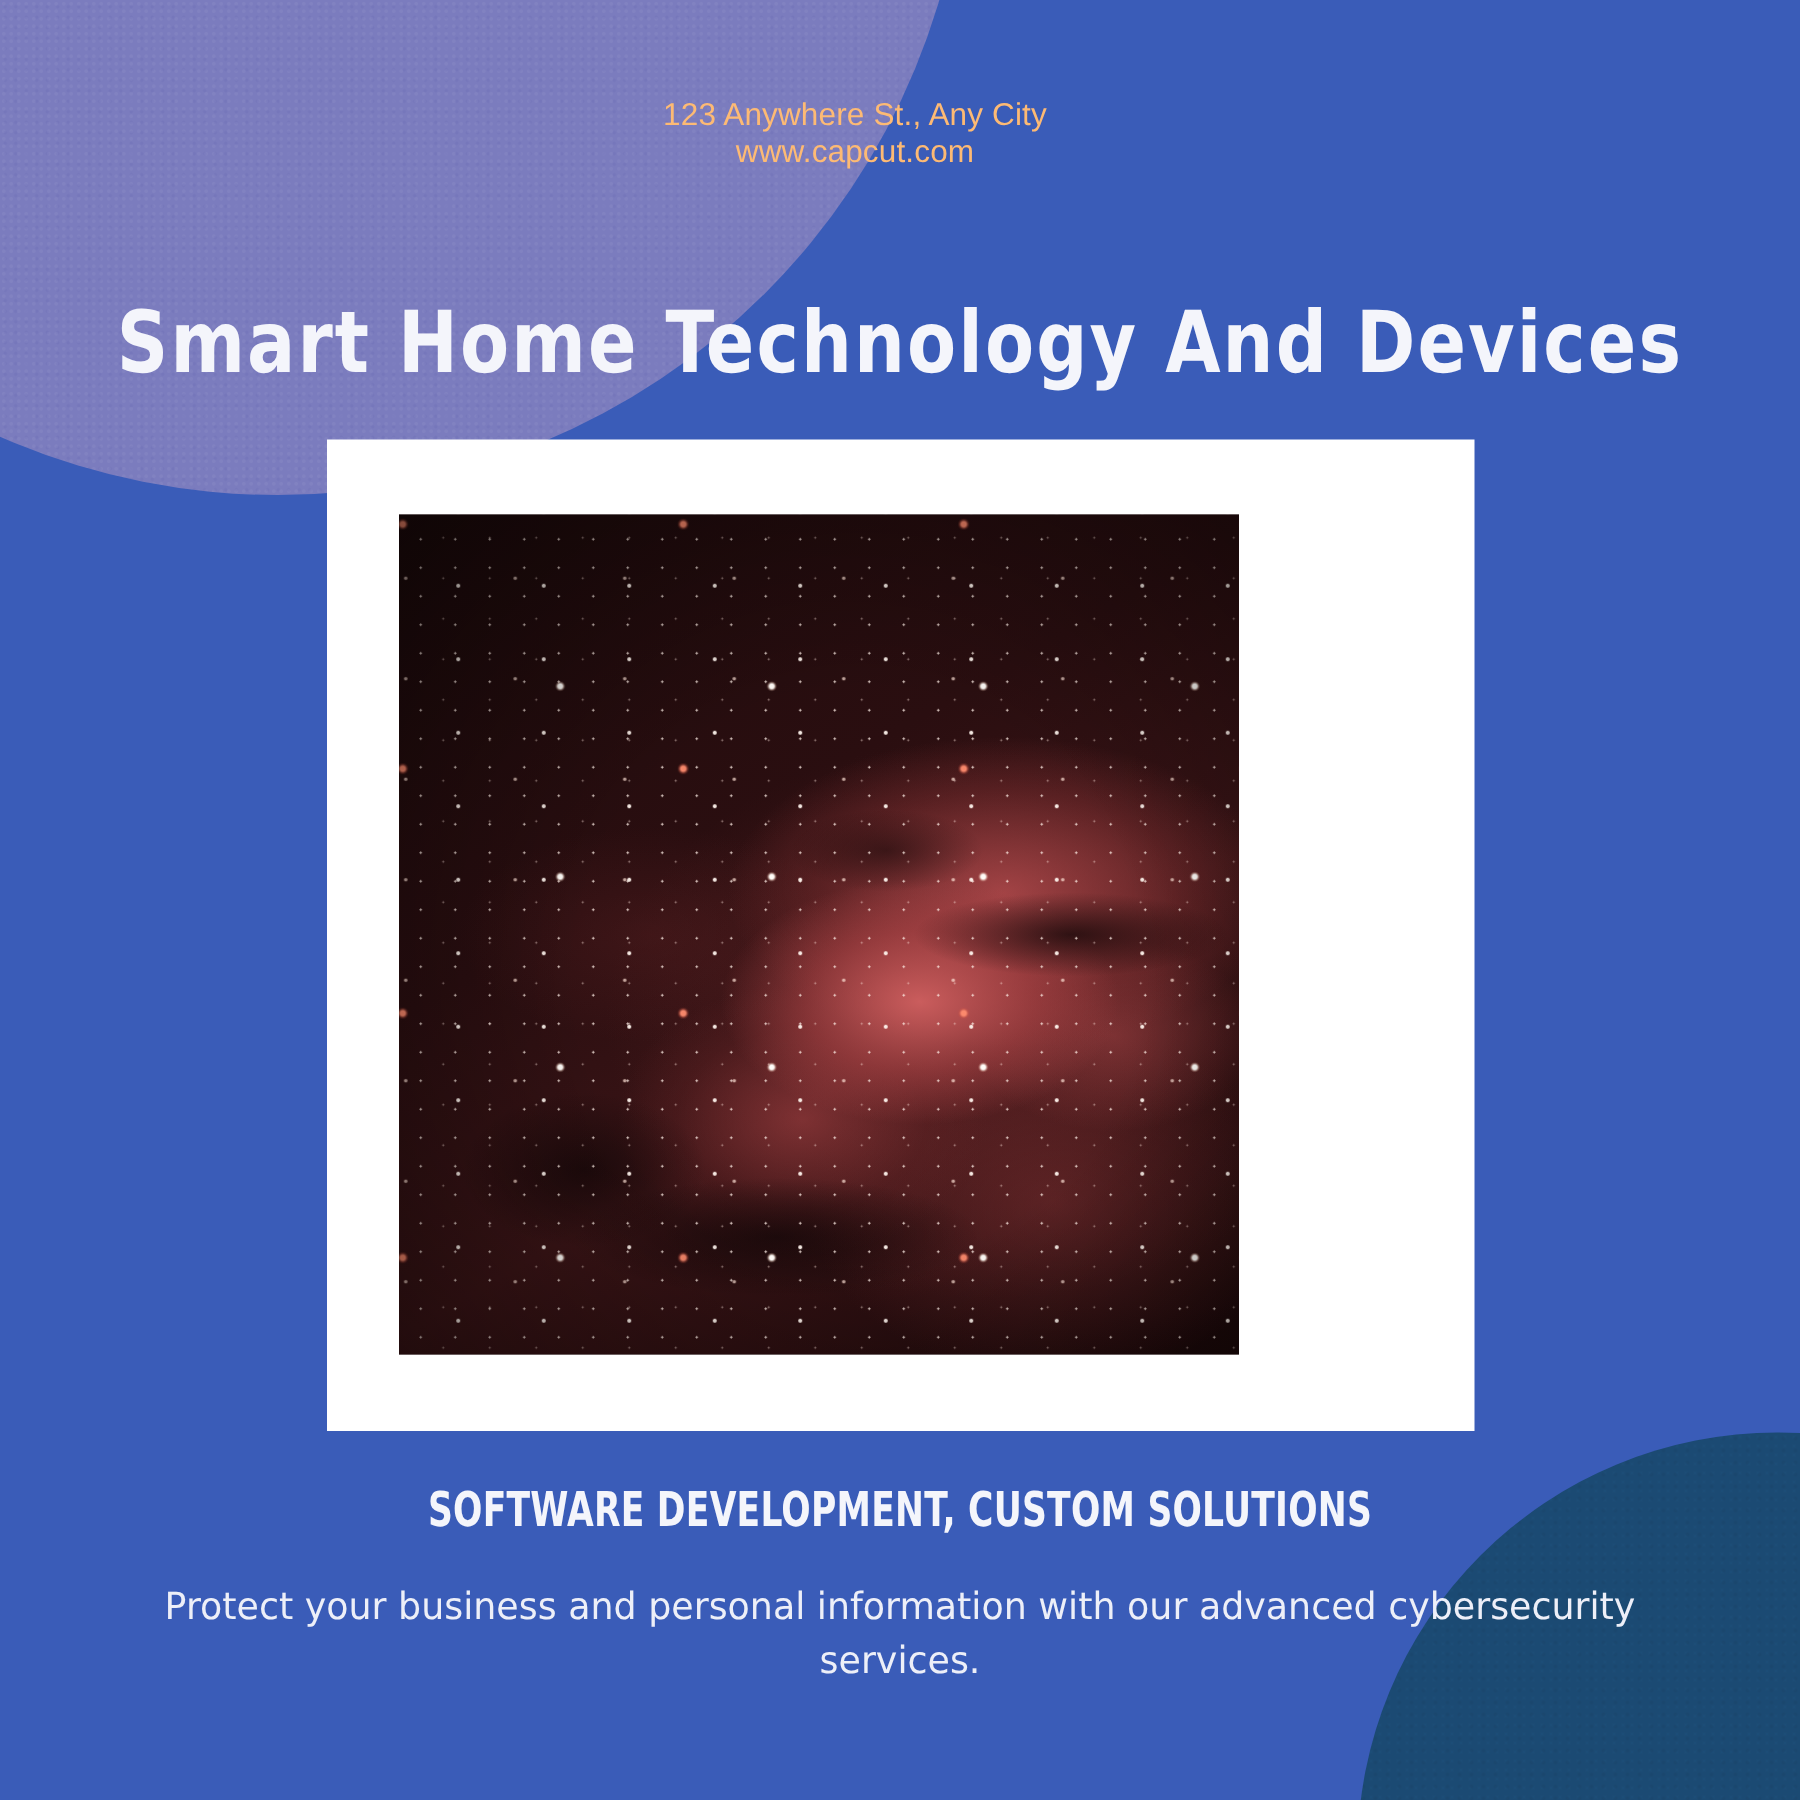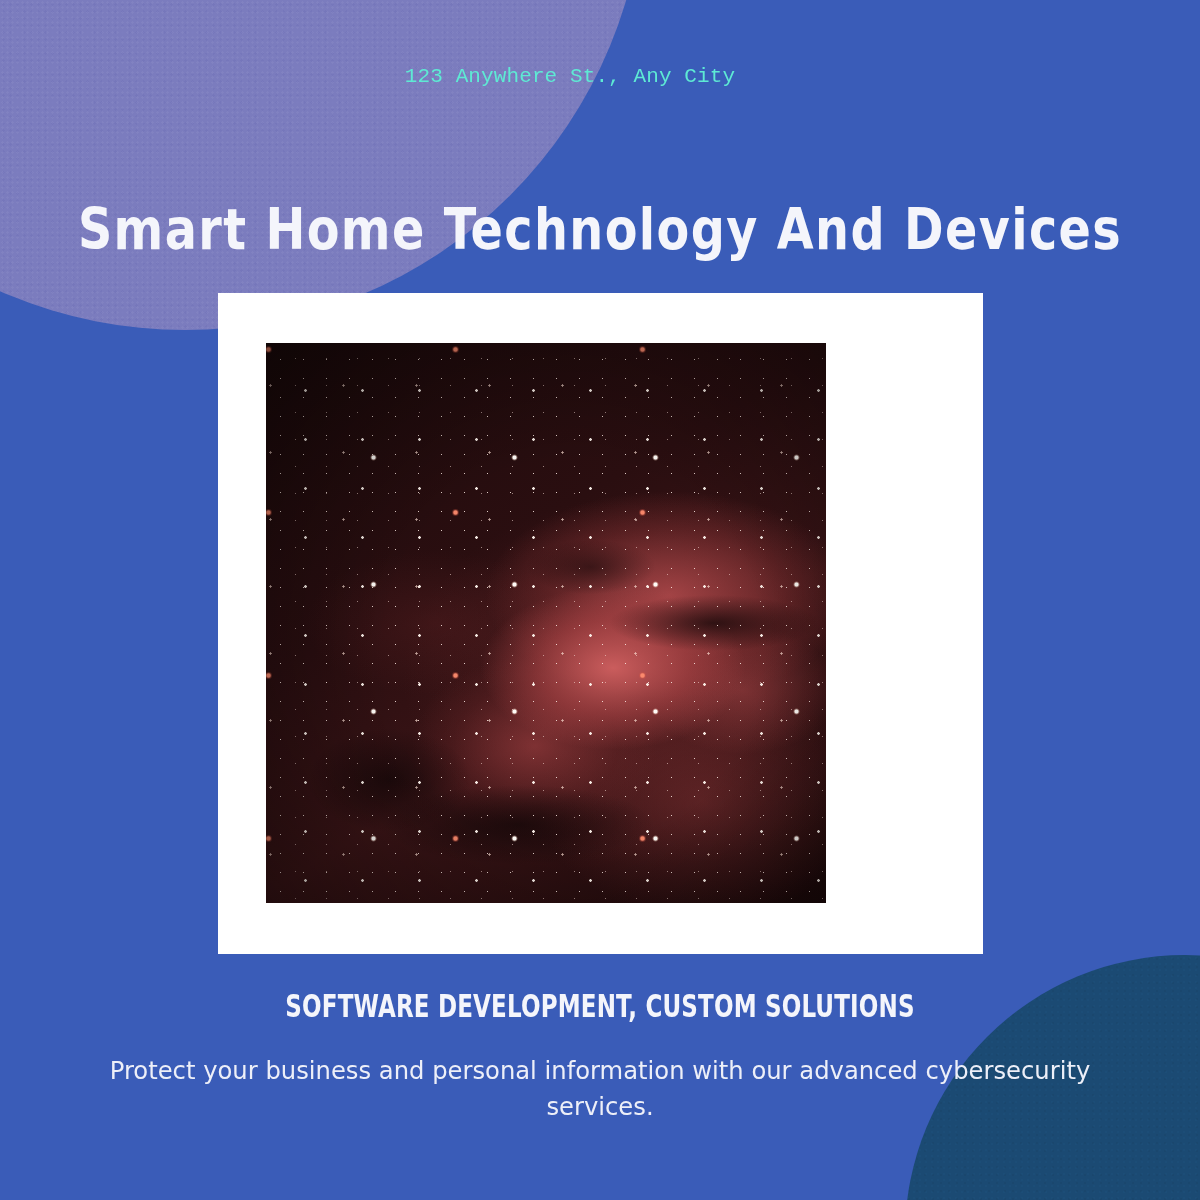--- a/index.html
+++ b/index.html
@@ -43,8 +43,8 @@
   
   #header{
     position:absolute;left:0;top:64px;width:1140px;
-    text-align:center;color:#5eead4;
-    font-family:Liberation Mono, monospace;
+    text-align:center;color:#fdba74;
+    font-family:Liberation Sans, sans-serif;
     font-size:21px;line-height:25px;font-weight:400;
     letter-spacing:.1px;
   }

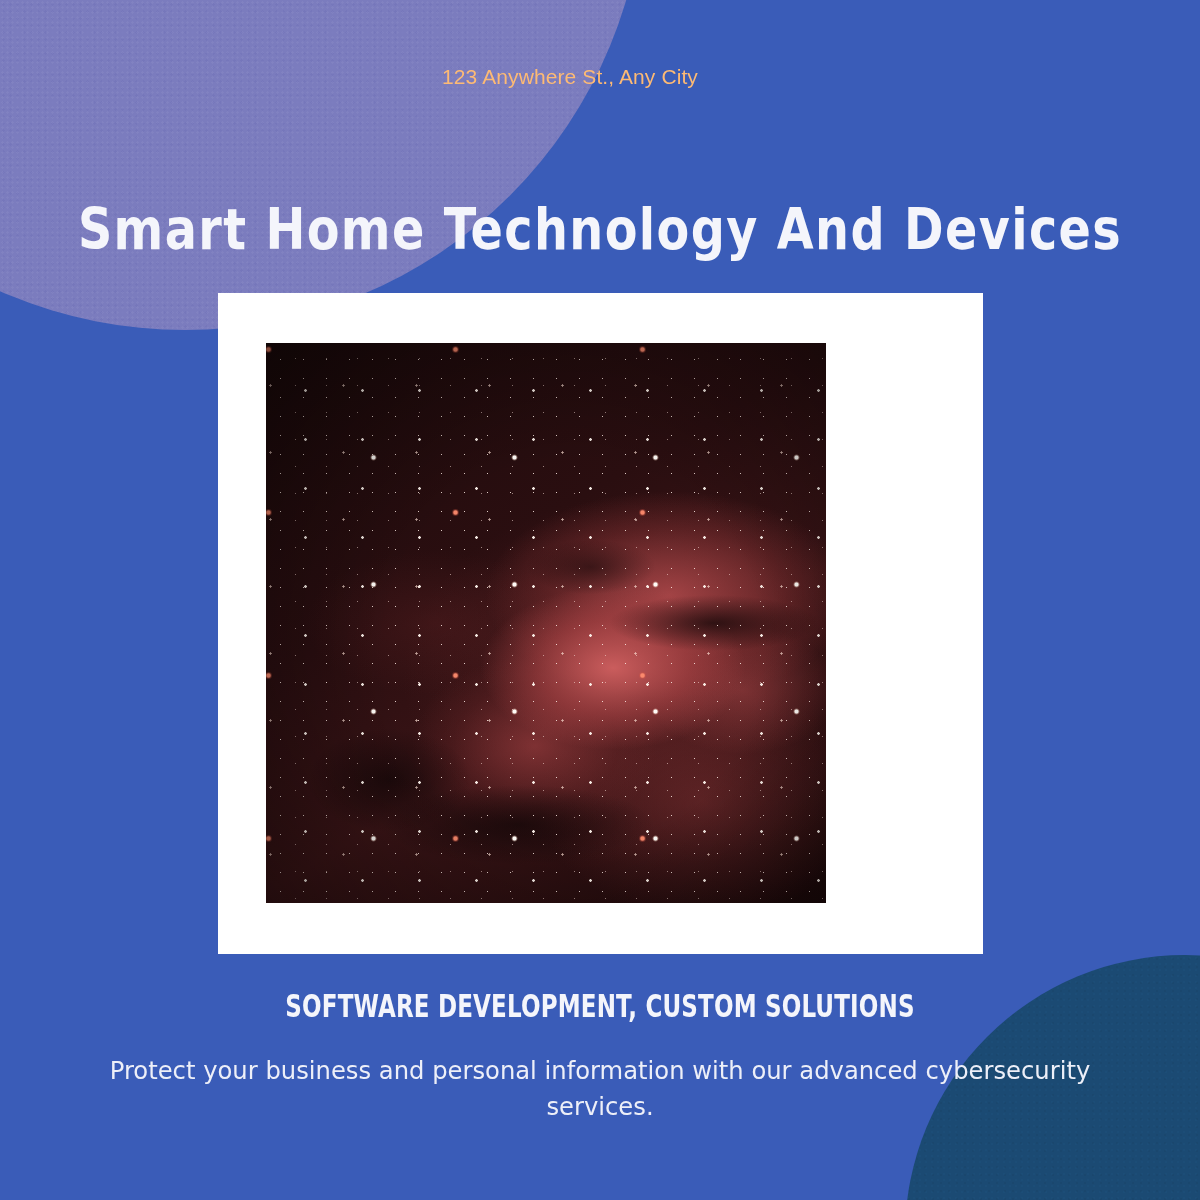--- a/index.html
+++ b/index.html
@@ -151,6 +151,7 @@
 
   <div id="header">
     <div>123 Anywhere St., Any City</div>
+    <div>www.capcut.com</div>
   </div>
 
   <div id="title">Smart Home Technology And Devices</div>

